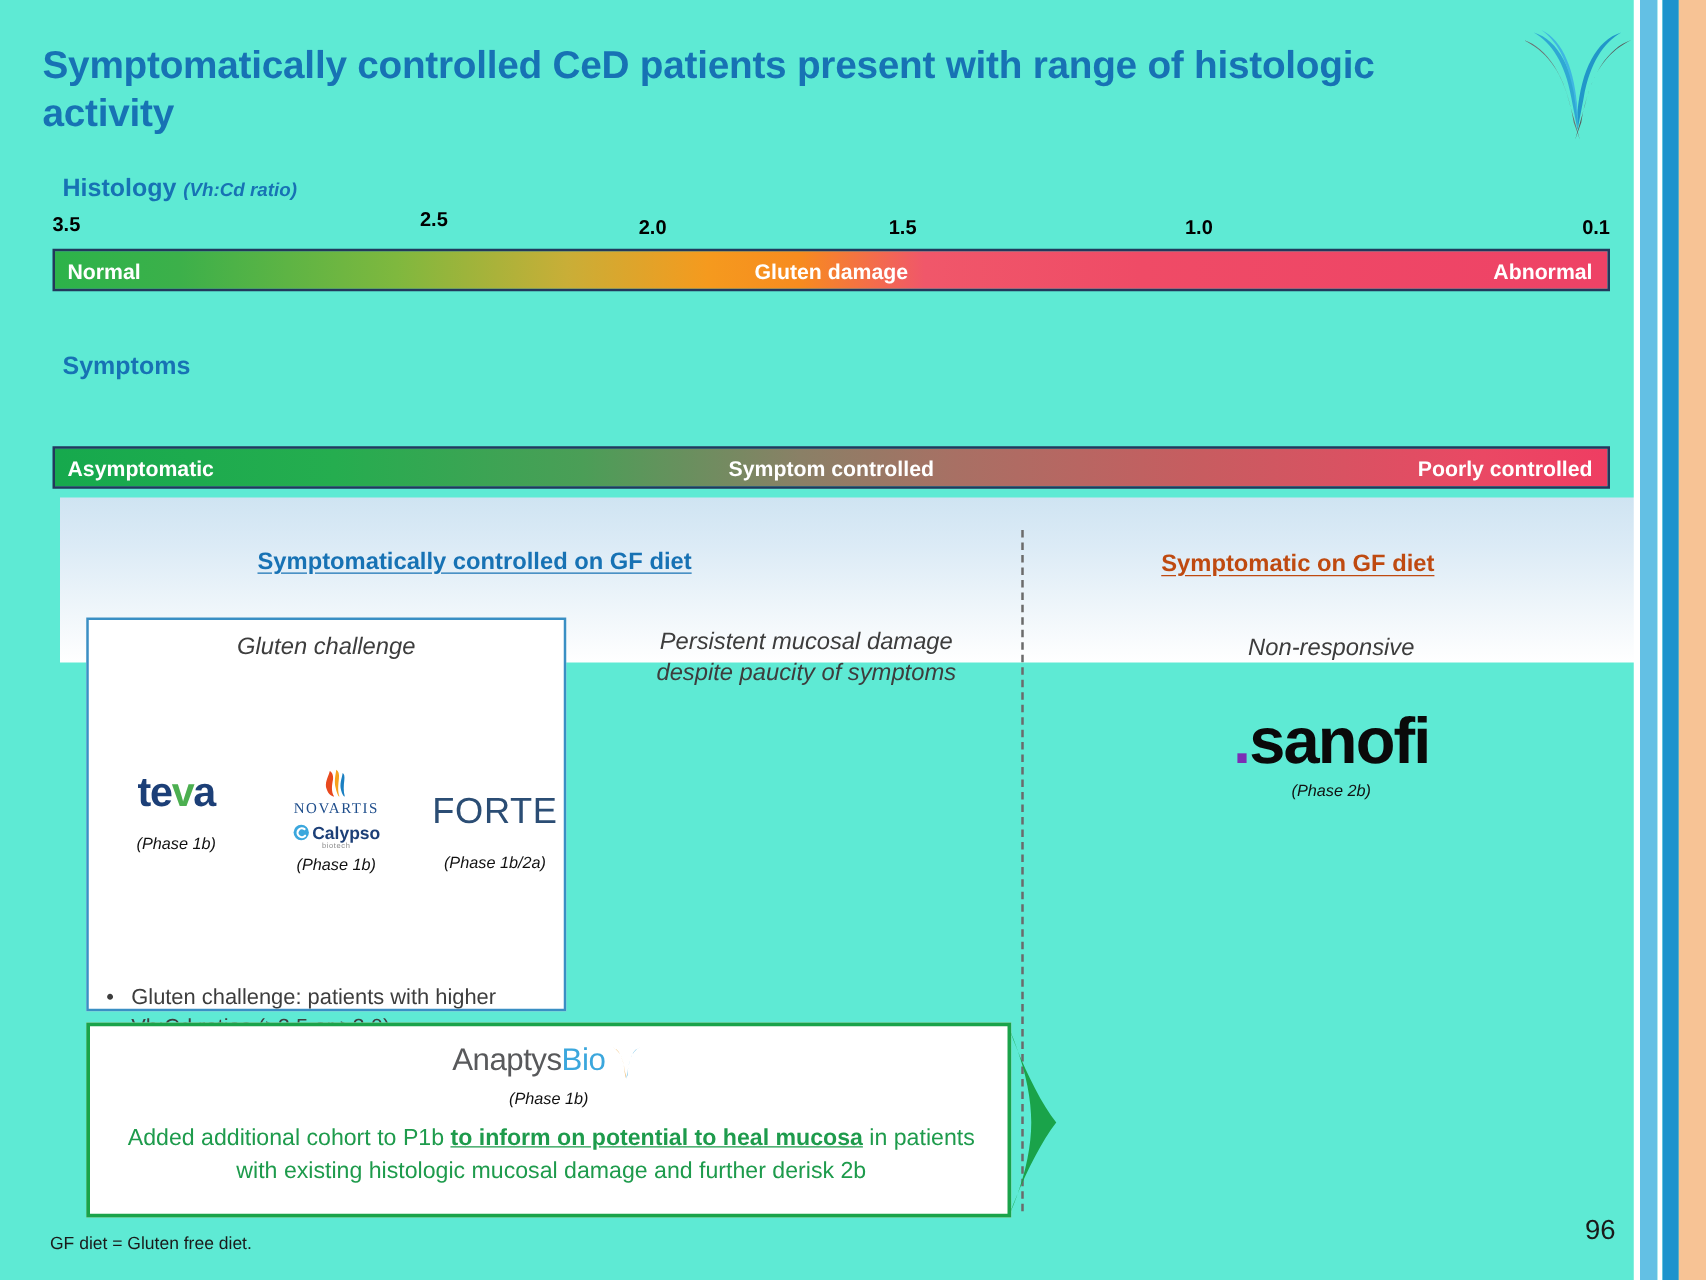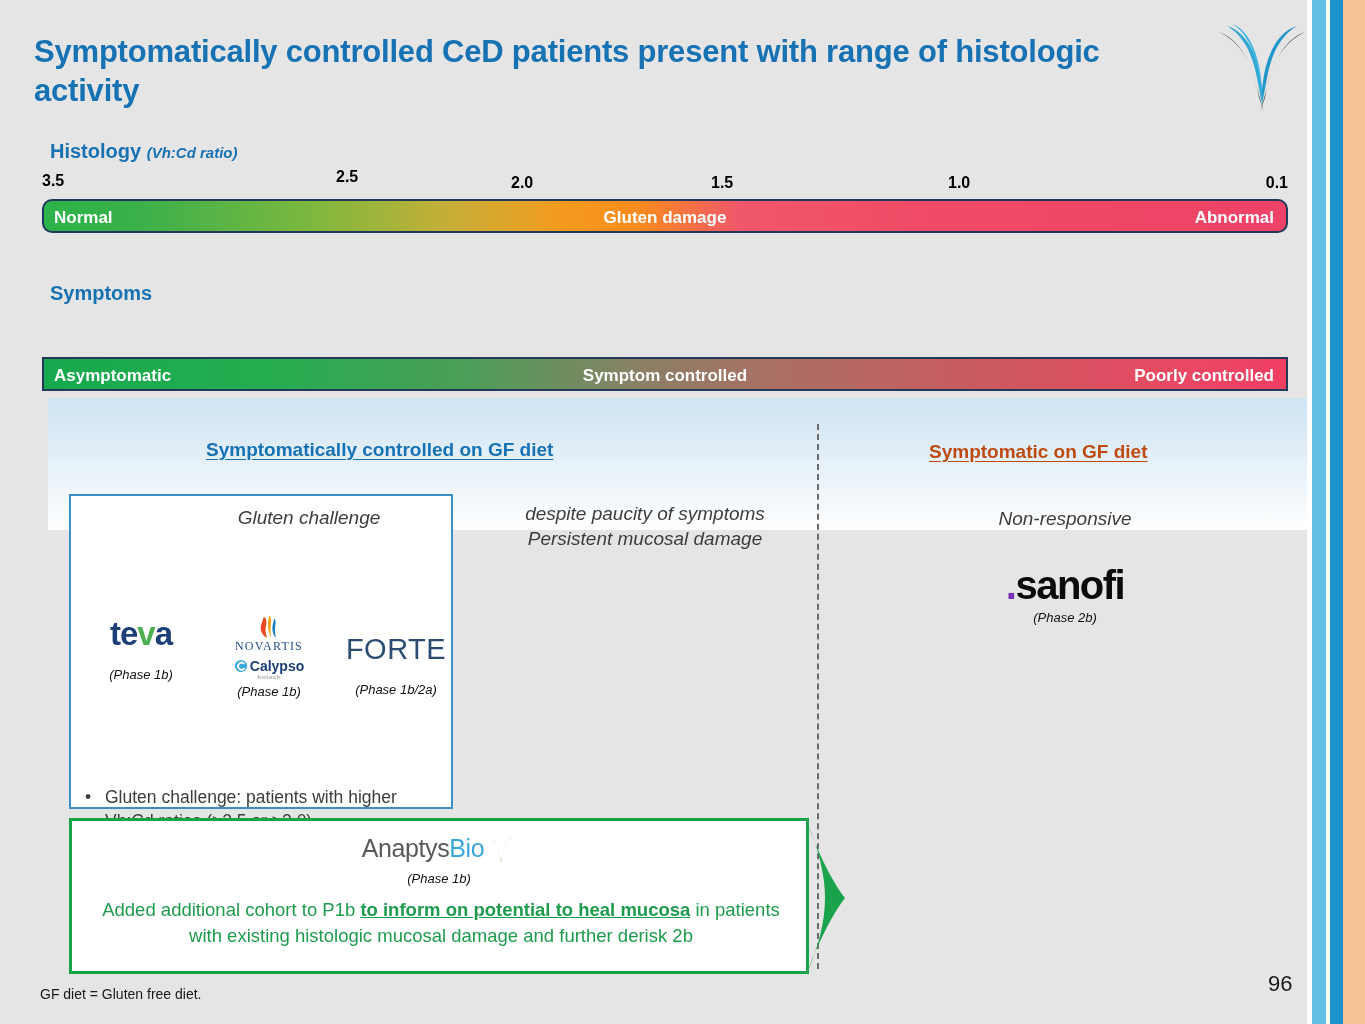--- a/index.html
+++ b/index.html
@@ -10,7 +10,7 @@
     overflow:hidden;
     position:relative;
   }
-  .slide{position:absolute;inset:0;background:#e5e5e5;}
+  .slide{position:absolute;inset:0;background:#5eead4;}
 
   
   .stripes{position:absolute;top:0;right:0;width:58px;height:1024px;display:flex;}

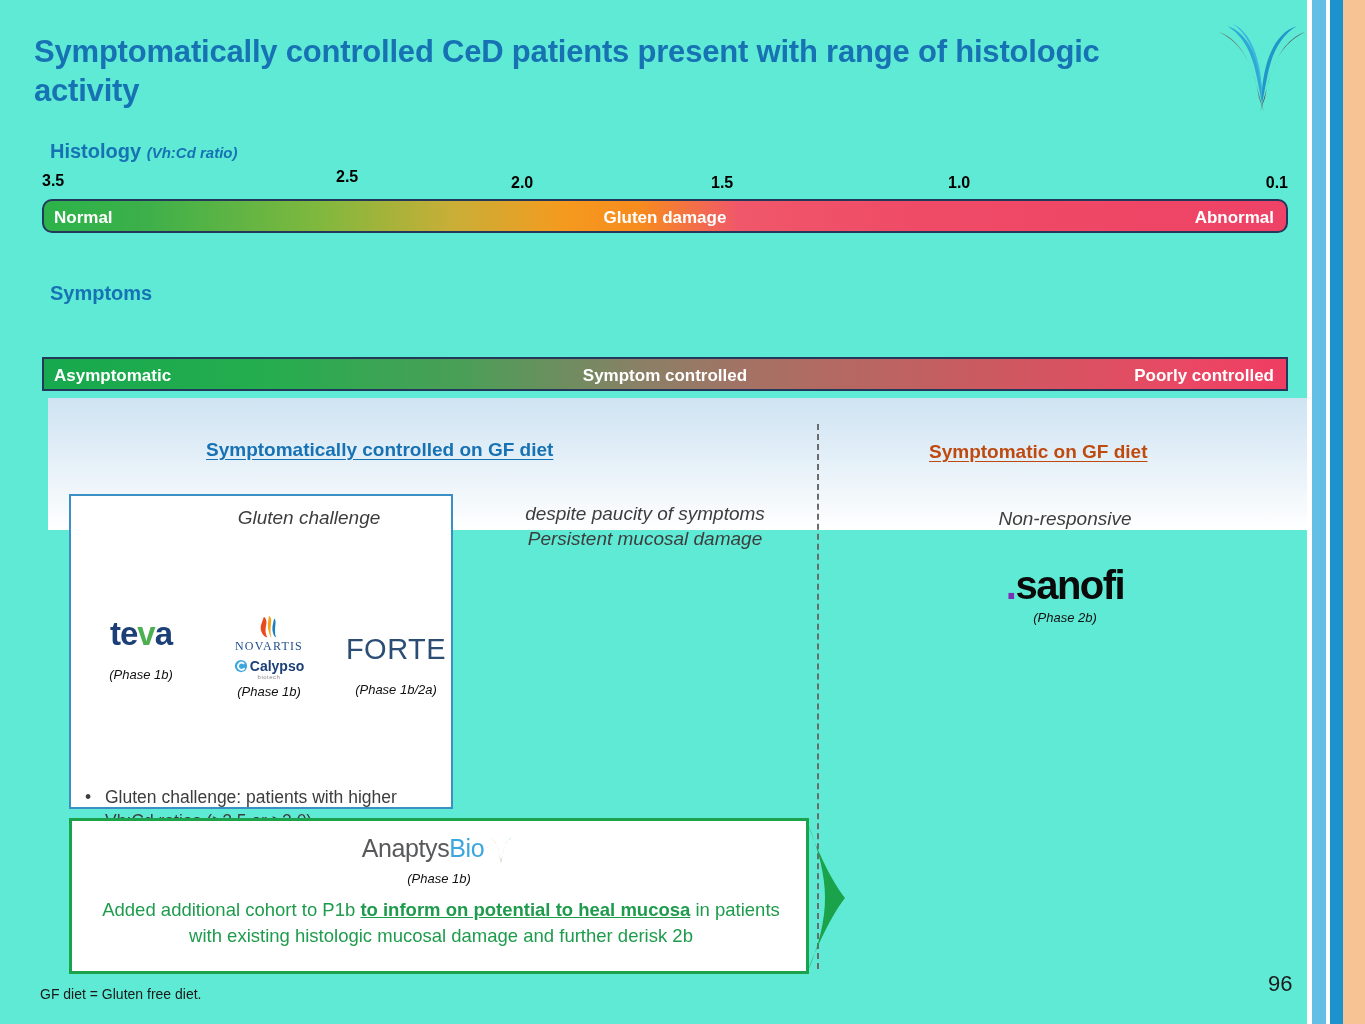--- a/index.html
+++ b/index.html
@@ -52,7 +52,6 @@
       #f59a1e 42%, #f78b1f 48%,
       #f0576a 56%, #ef4b66 70%,
       #ee4266 100%);
-    border-radius:10px;
   }
   .bar-symp{top:325px;
     background:linear-gradient(90deg,

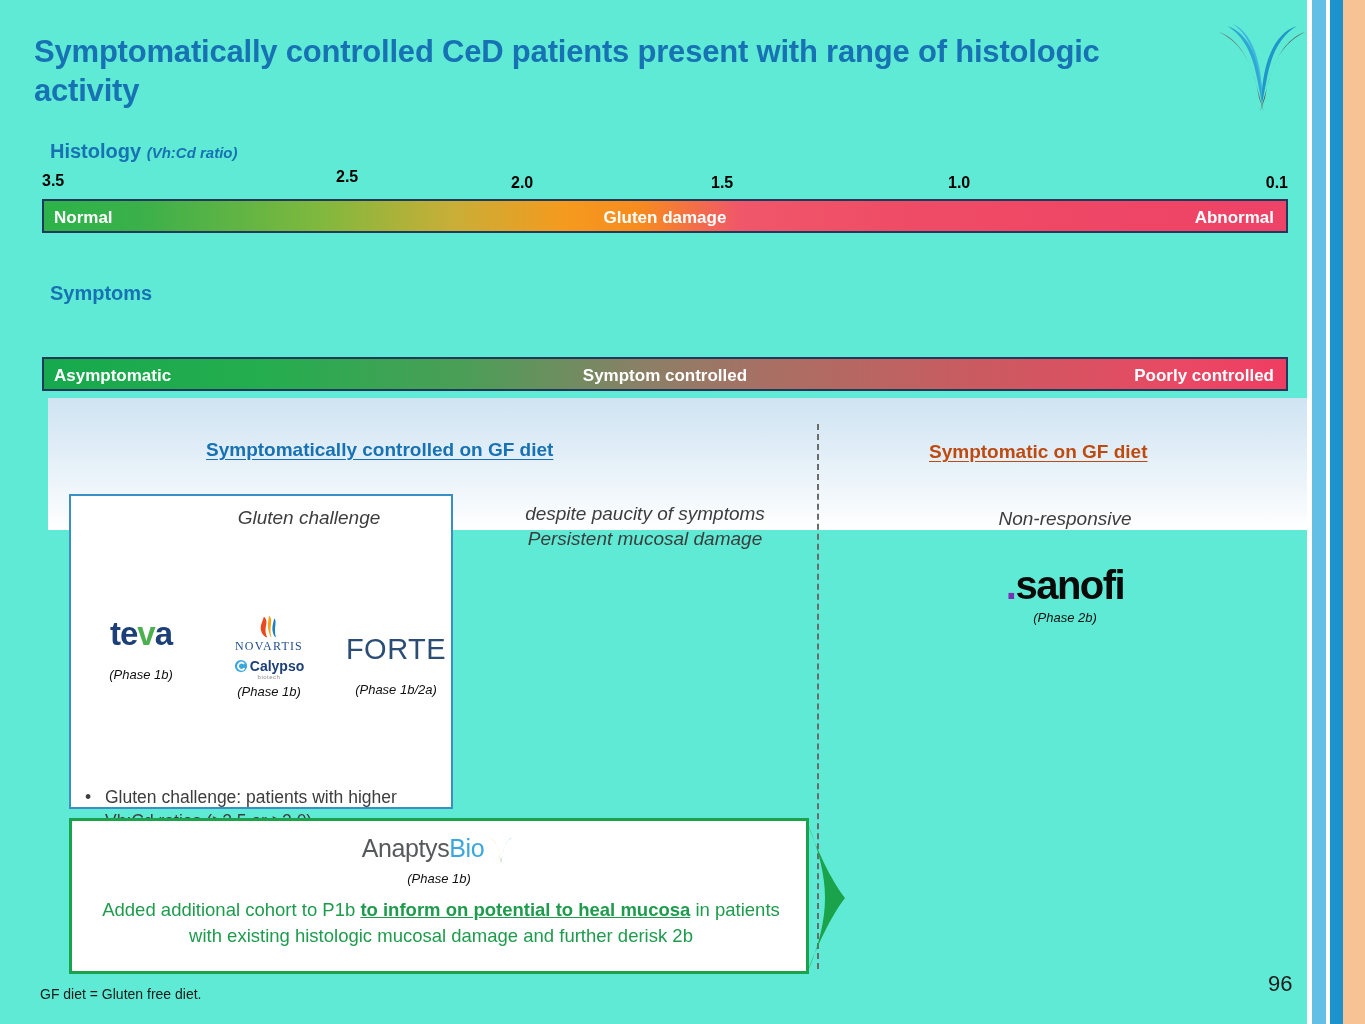--- a/index.html
+++ b/index.html
@@ -101,7 +101,7 @@
   }
   .gc-title{
     position:absolute;left:0;top:10px;width:100%;text-align:center;
-    font-size:19px;font-style:italic;color:#3d3d3d;line-height:1.28;padding-left:48px;
+    font-size:19px;font-style:italic;color:#3d3d3d;line-height:1.28;
   }
   .logos{position:absolute;left:0;top:99px;width:100%;height:125px;margin-top:20px;}
   .logo-cell{position:absolute;text-align:center;}

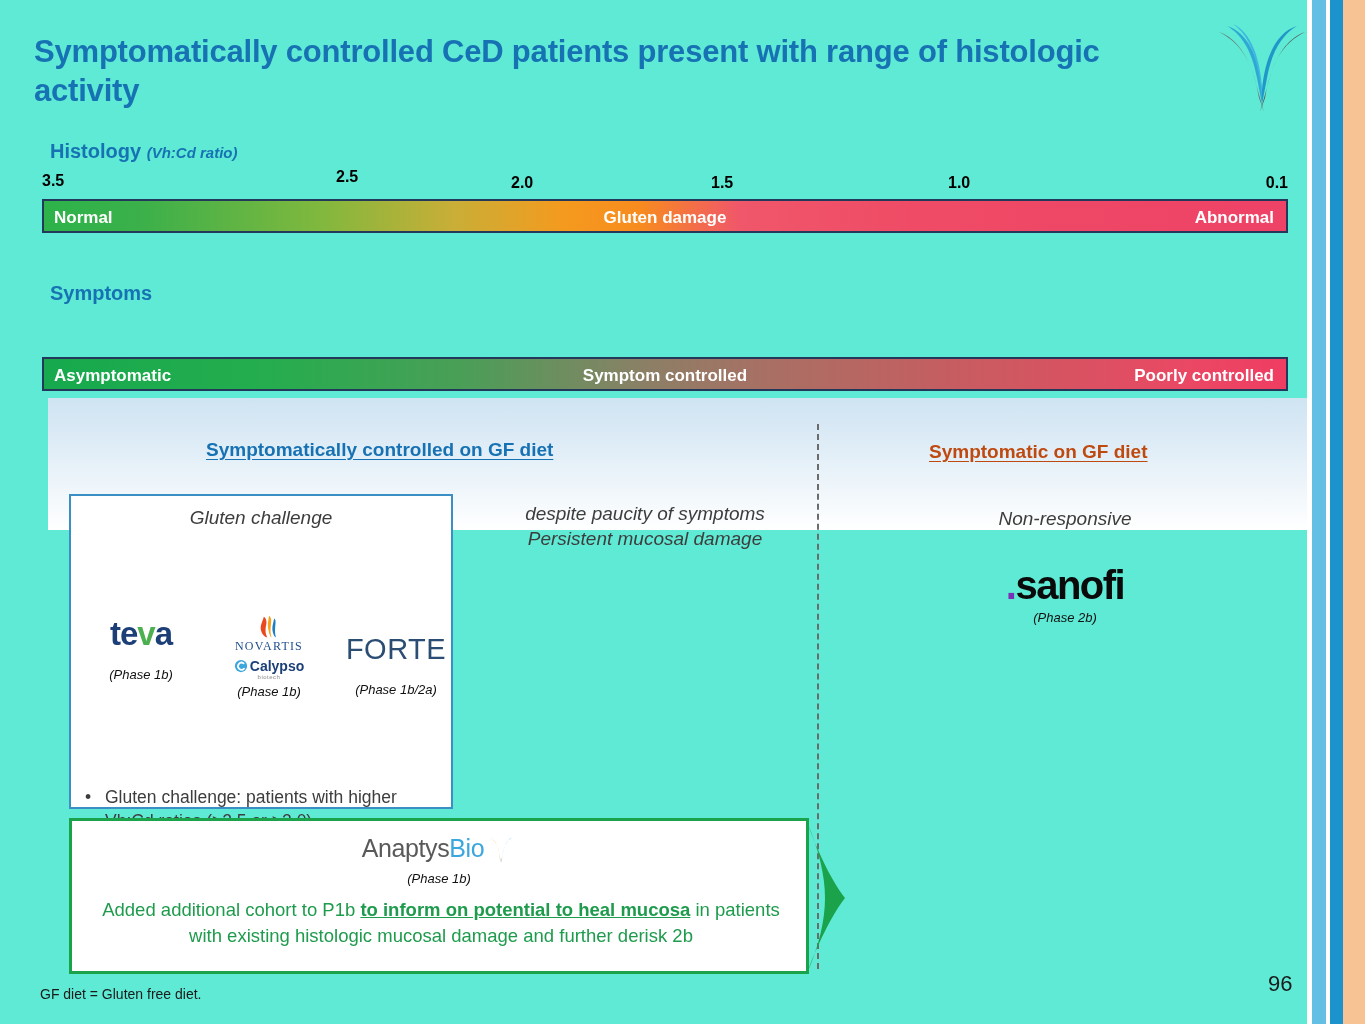--- a/index.html
+++ b/index.html
@@ -281,8 +281,8 @@
   </div>
 
   <div class="mid-note">
+    <div>Persistent mucosal damage</div>
     <div>despite paucity of symptoms</div>
-    <div>Persistent mucosal damage</div>
   </div>
 
   <div class="green-box">

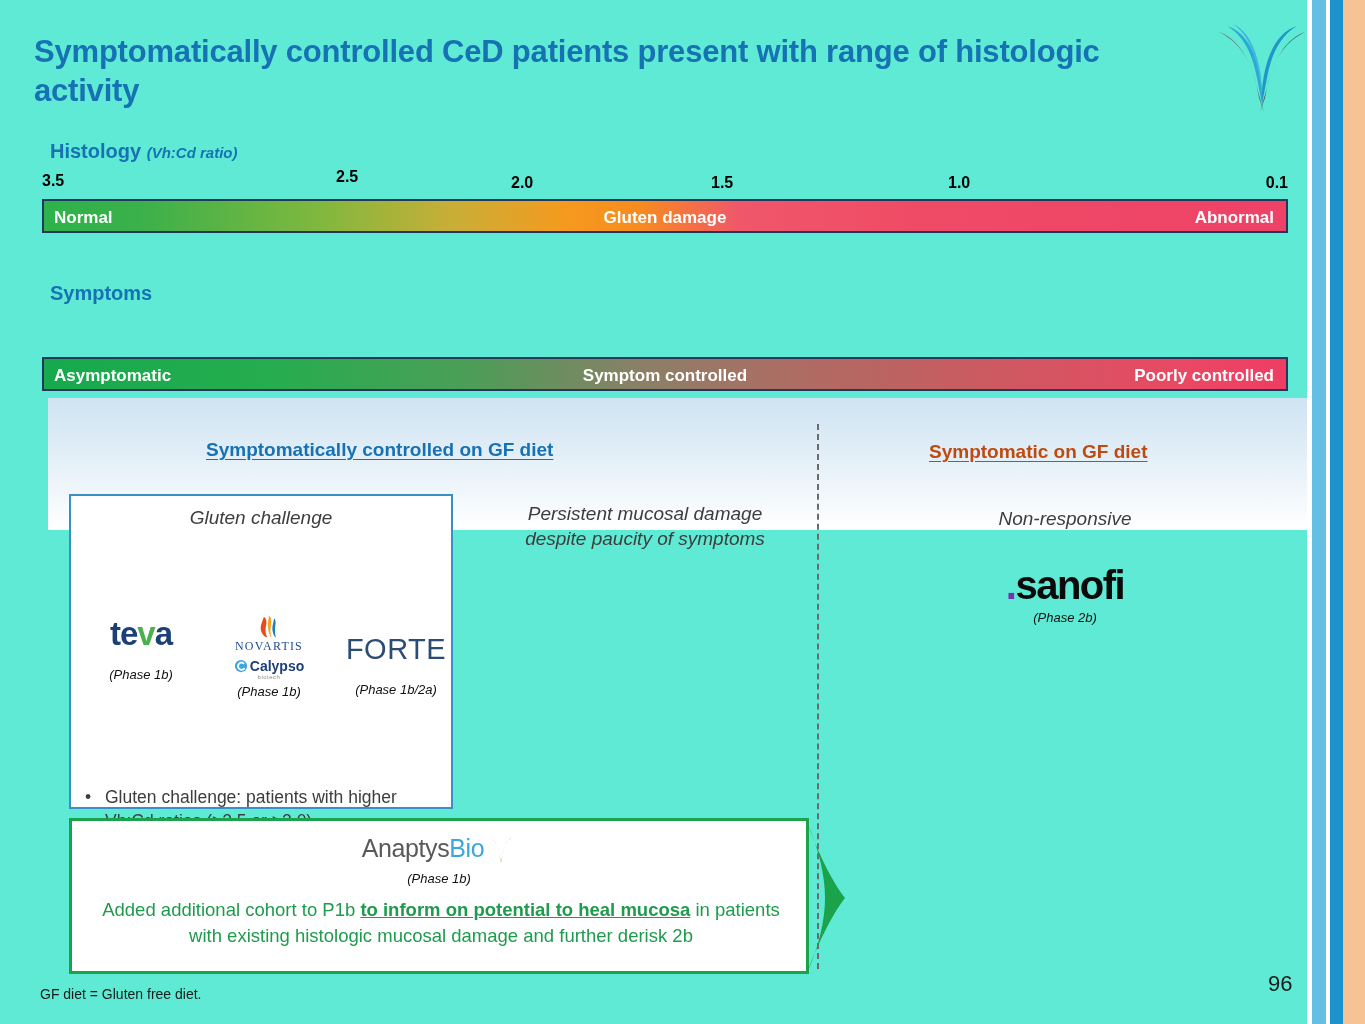--- a/index.html
+++ b/index.html
@@ -164,7 +164,7 @@
     font-size:19px;font-style:italic;color:#3d3d3d;
   }
   .sanofi-wrap{position:absolute;left:929px;top:563px;width:272px;text-align:center;}
-  .sanofi-word{font-size:40px;font-weight:bold;color:#0a0a0a;letter-spacing:-1.5px;}
+  .sanofi-word{font-size:52px;font-weight:bold;color:#0a0a0a;letter-spacing:-1.5px;}
   .sanofi-word .dot{color:#7b2fb5;}
   .sanofi-phase{font-size:13px;font-style:italic;color:#111;margin-top:2px;}
   .right-body{

